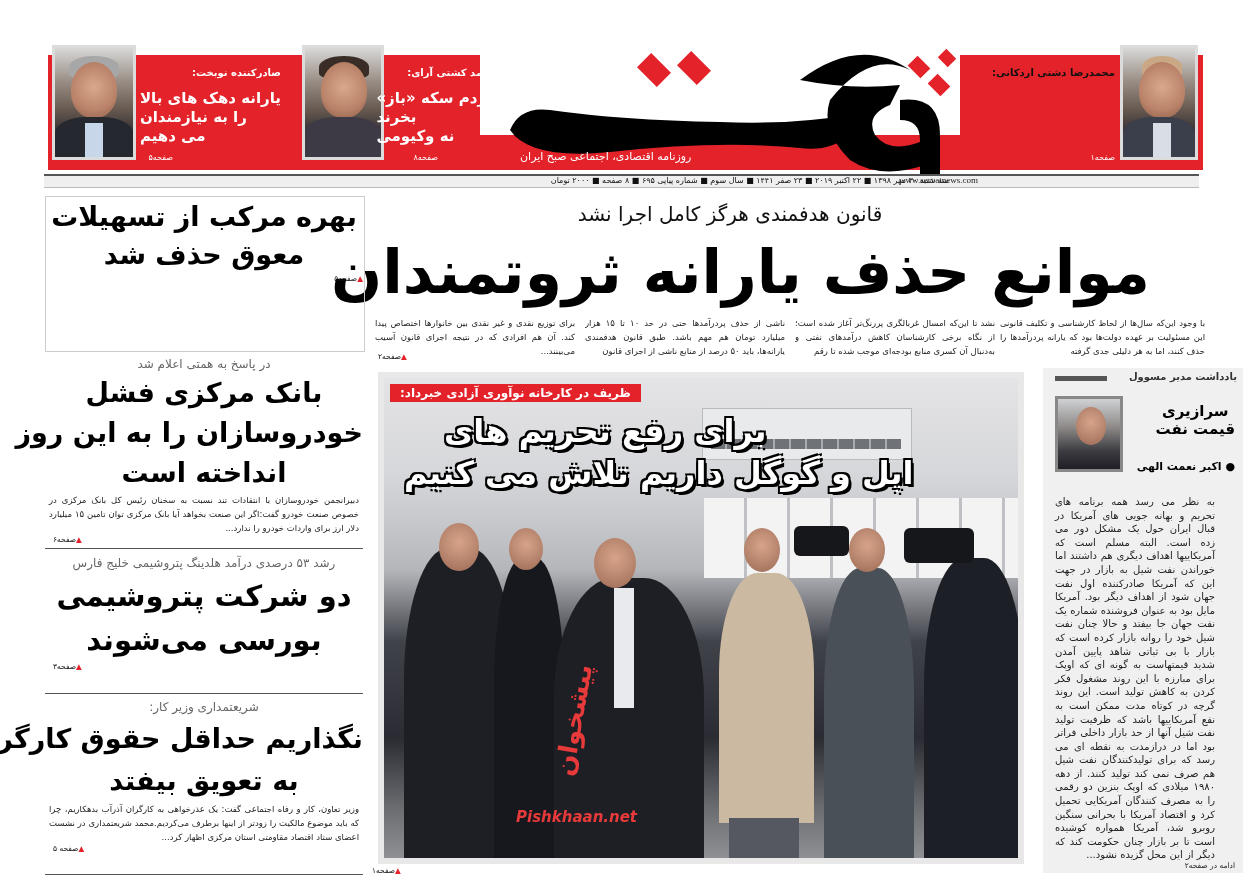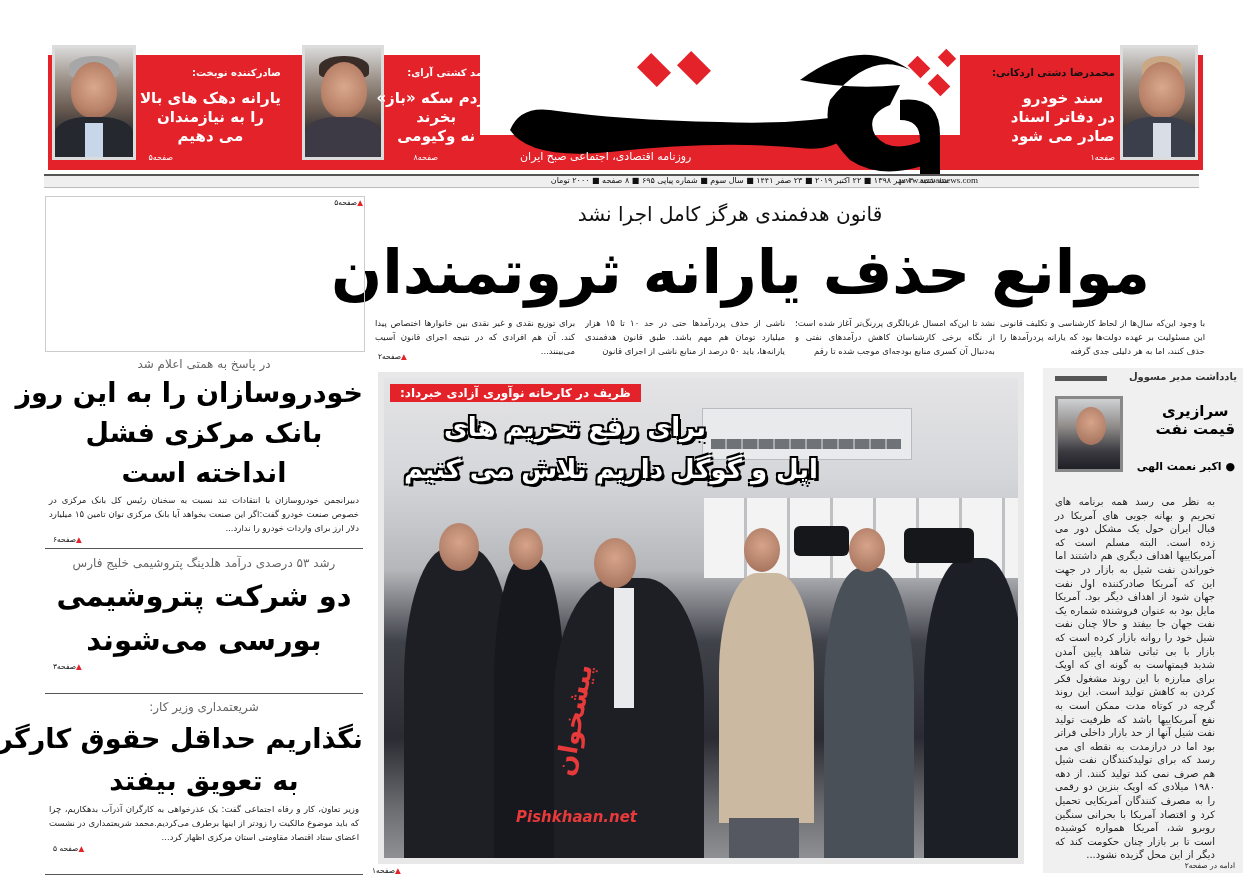--- a/index.html
+++ b/index.html
@@ -13,7 +13,7 @@
   .teaser .photo .suit { position: absolute; left: 0; bottom: 0; width: 100%; height: 40px; background: #262830; border-radius: 40% 40% 0 0; }
   .teaser .photo .shirt { position: absolute; left: 30px; bottom: 0; width: 18px; height: 34px; background: #c8d6ea; }
   .teaser .by { position: absolute; font-size: 10px; color: #ffffff; font-weight: bold; white-space: nowrap; }
-  .teaser .hl { position: absolute; font-size: 15px; line-height: 19px; color: #ffffff; font-weight: bold; white-space: nowrap; text-align: center; }
+  .teaser .hl { position: absolute; font-size: 15px; line-height: 19px; color: #ffffff; font-weight: bold; white-space: nowrap; text-align: left; }
   .teaser .pg { position: absolute; font-size: 8px; color: #ffffff; white-space: nowrap; }
   .logo { position: absolute; left: 470px; top: 40px; width: 500px; height: 145px; }
   .tagline { position: absolute; left: 520px; top: 150px; font-size: 11px; color: #ffffff; white-space: nowrap; }

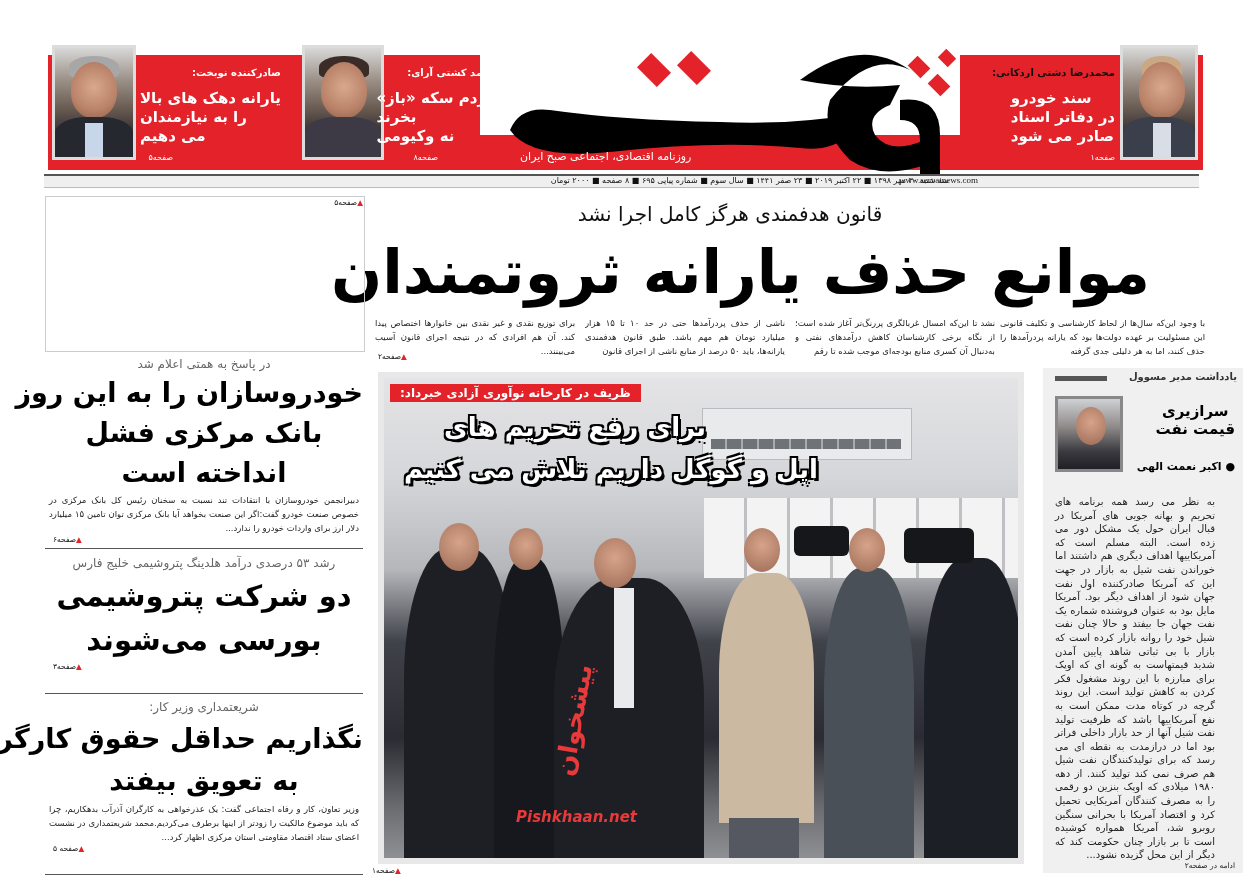--- a/index.html
+++ b/index.html
@@ -59,11 +59,6 @@
       <div class="shirt" style="background:#d9dde6;"></div>
     </div>
   <div class="by" style="right:90px; top:22px; color:#111;">محمدرضا دشتی اردکانی:</div>
-  <div class="hl" style="right:90px; top:44px;">
-    <div>سند خودرو</div>
-      <div>در دفاتر اسناد</div>
-      <div>صادر می شود</div>
-  </div>
   <div class="pg" style="right:90px; top:108px;">صفحه۱</div>
 </div>
 

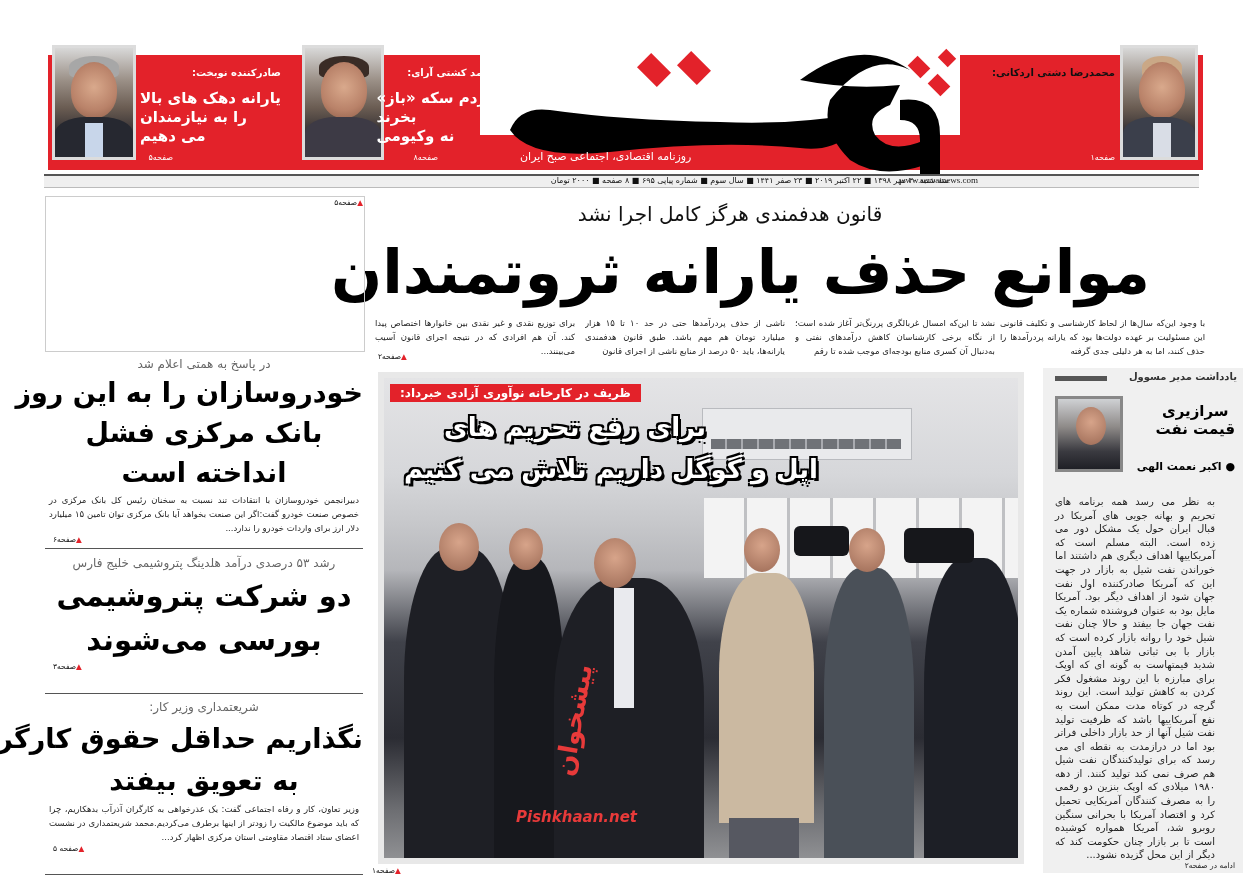--- a/index.html
+++ b/index.html
@@ -121,6 +121,10 @@
 
 <div class="abs" style="left:45px; top:196px; width:320px; height:156px; border:1px solid #ccc;"></div>
 <div class="leftcol" style="top:198px;">
+  <div class="bigh" style="font-size:27px; line-height:38px;">
+    <div>بهره مرکب از تسهیلات</div>
+      <div>معوق حذف شد</div>
+  </div>
   <div class="pageref" style="direction:rtl; text-align:right; "><span class="tri">▲</span><span>صفحه۵</span></div>
 </div>
 

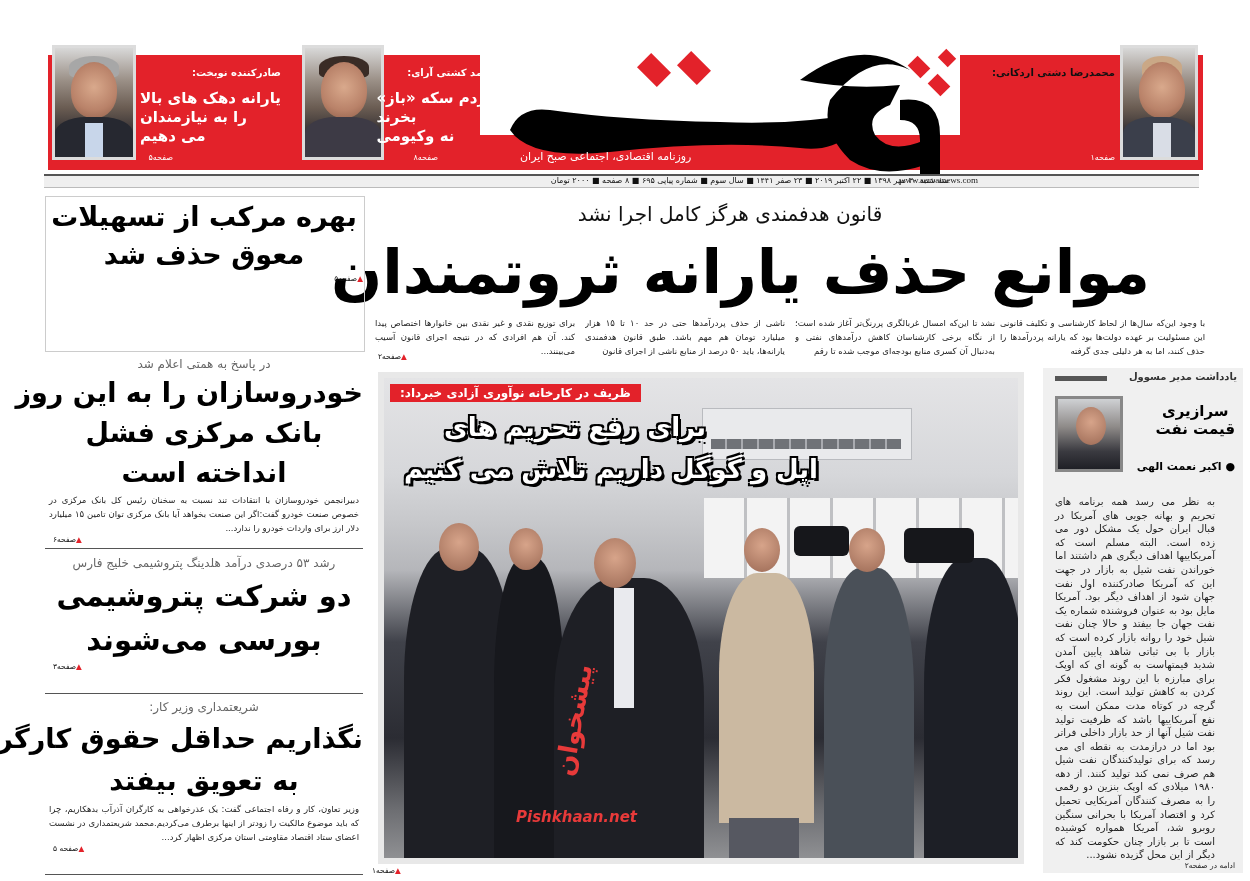--- a/index.html
+++ b/index.html
@@ -131,8 +131,8 @@
 <div class="leftcol" style="top:357px;">
   <div class="subk">در پاسخ به همتی اعلام شد</div>
   <div class="bigh" style="font-size:27px; line-height:40px; margin-top:2px;">
-    <div>خودروسازان را به این روز</div>
-      <div>بانک مرکزی فشل</div>
+    <div>بانک مرکزی فشل</div>
+      <div>خودروسازان را به این روز</div>
       <div>انداخته است</div>
   </div>
   <div class="body-text" style="padding:0 4px;">دبیرانجمن خودروسازان با انتقادات تند نسبت به سخنان رئیس کل بانک مرکزی در خصوص صنعت خودرو گفت:اگر این صنعت بخواهد آیا بانک مرکزی توان تامین ۱۵ میلیارد دلار ارز برای واردات خودرو را ندارد...</div>

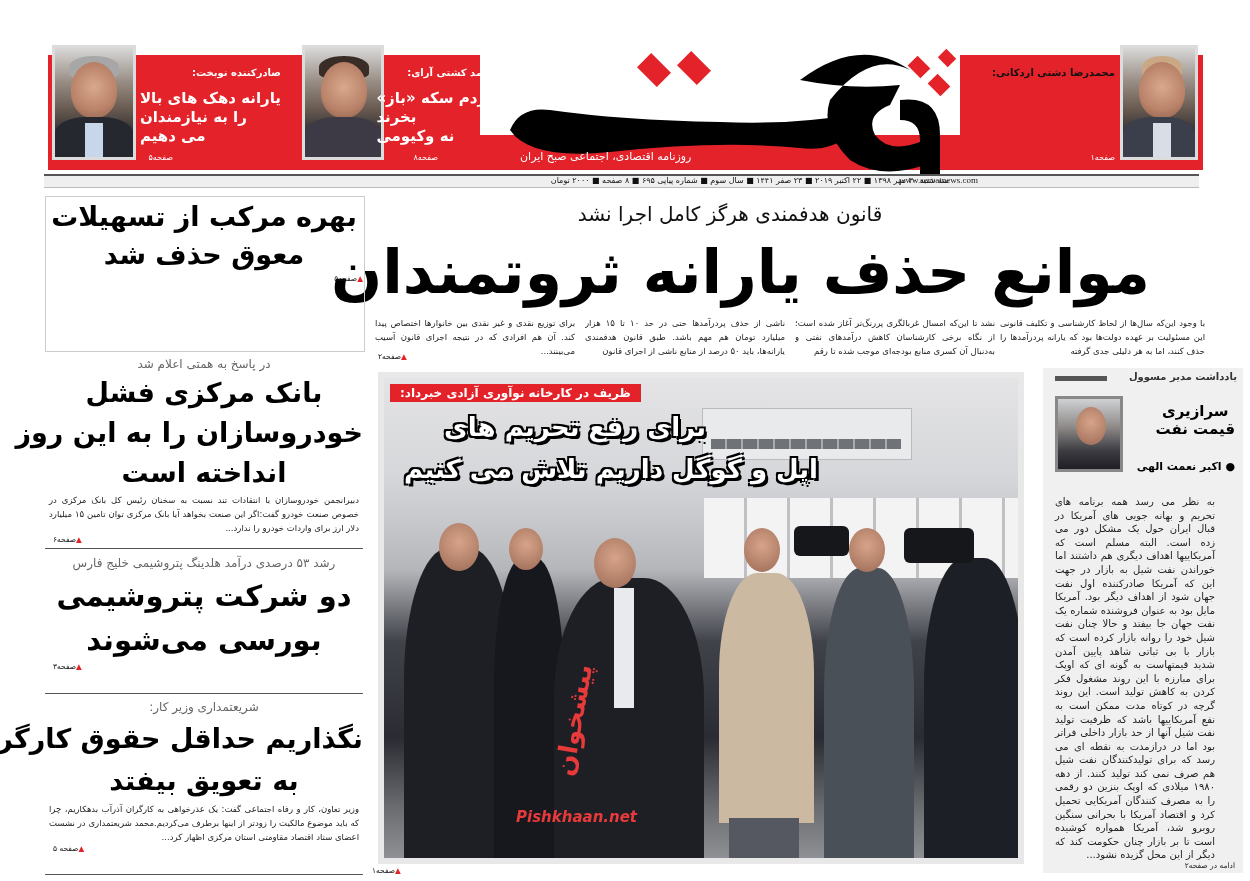--- a/index.html
+++ b/index.html
@@ -35,7 +35,7 @@
   .person { position: absolute; background: #1e1f25; border-radius: 40% 40% 0 0; }
   .head { position: absolute; border-radius: 50%; background: radial-gradient(circle at 50% 40%, #d7a48a, #9c6a55); }
   .photo-kicker { position: absolute; left: 6px; top: 6px; background: #e3222a; color: #fff; font-size: 12px; font-weight: bold; padding: 2px 10px; white-space: nowrap; }
-  .photo-hl { position: absolute; left: 20px; font-size: 26px; font-weight: 900; color: #fff; white-space: nowrap; text-shadow: 3px 3px 0 #000, -2px 2px 0 #000, 2px -2px 0 #000, -2px -2px 0 #000; }
+  .photo-hl { position: absolute; left: 20px; font-size: 32px; font-weight: 900; color: #fff; white-space: nowrap; text-shadow: 3px 3px 0 #000, -2px 2px 0 #000, 2px -2px 0 #000, -2px -2px 0 #000; }
   .watermark { position: absolute; color: #e83a3a; font-weight: bold; white-space: nowrap; }
   .editorial { position: absolute; left: 1043px; top: 368px; width: 200px; height: 505px; background: #f0f0f0; }
   .editorial .label { position: absolute; right: 6px; top: 3px; font-size: 10px; font-weight: bold; color: #333; white-space: nowrap; }

